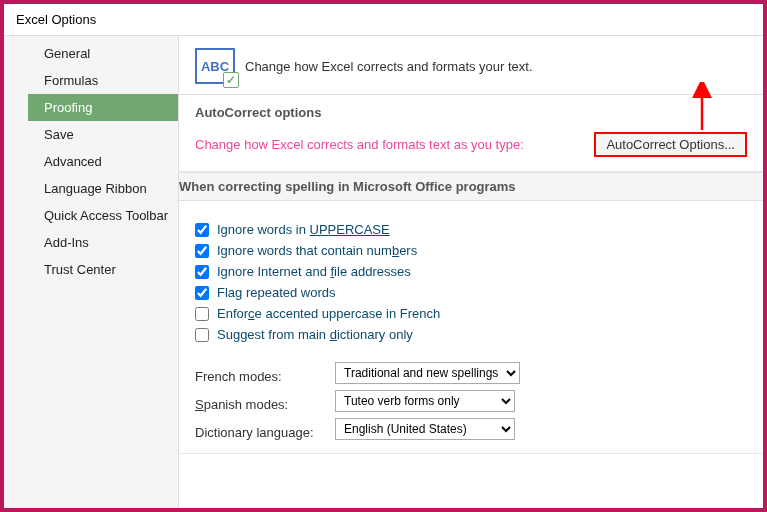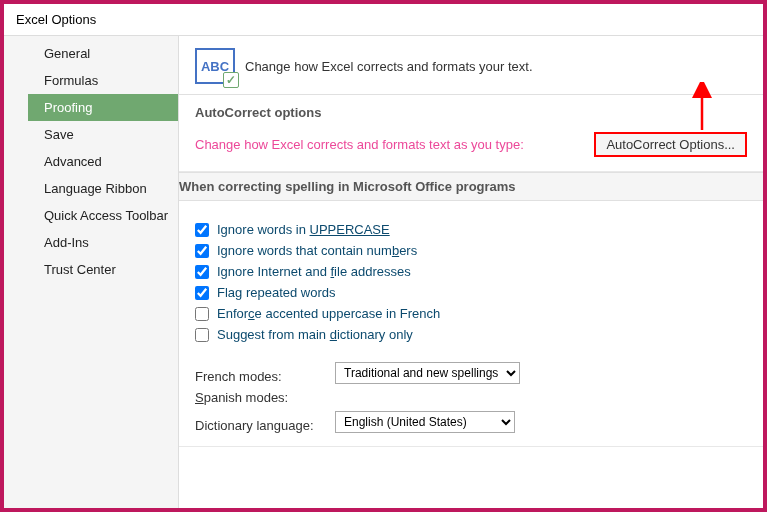--- a/index.html
+++ b/index.html
@@ -328,6 +328,11 @@
 
         <div class="dropdown-row">
           <span class="dropdown-label"><span class="underline">S</span>panish modes:</span>
+          <select class="dropdown-select">
+            <option>Tuteo verb forms only</option>
+            <option>Voseo verb forms only</option>
+            <option>Tuteo and Voseo</option>
+          </select>
         </div>
 
         <div class="dropdown-row">

